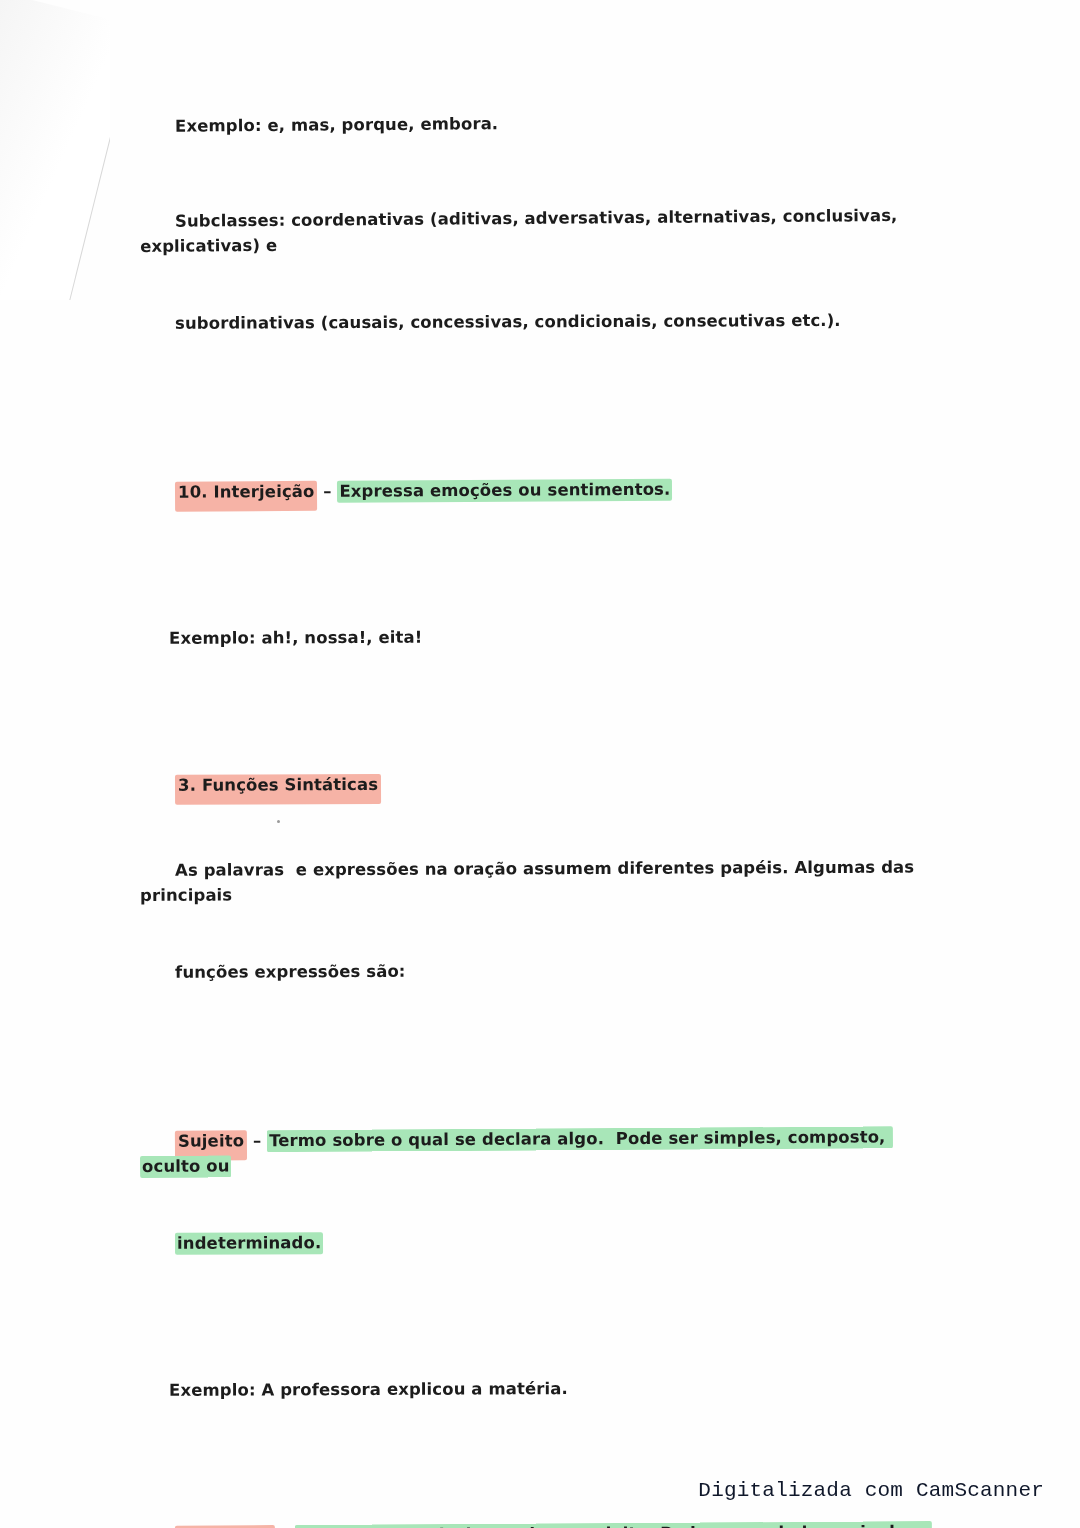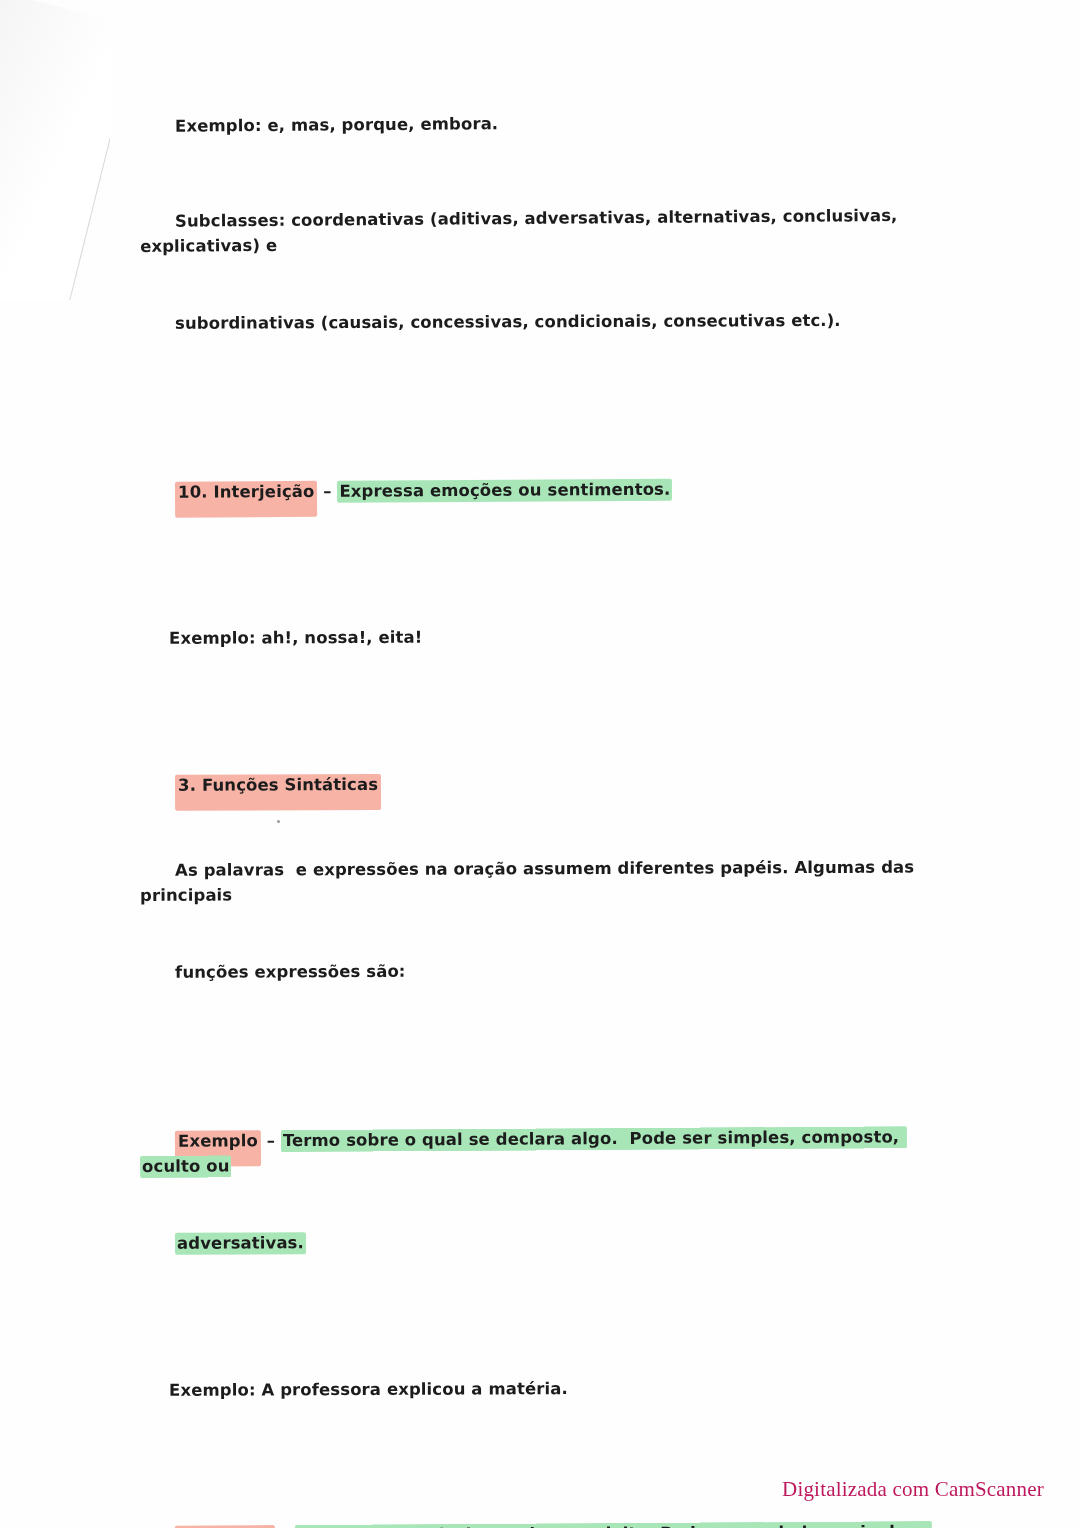--- a/index.html
+++ b/index.html
@@ -75,7 +75,7 @@
   
   .hl-pink {
     background: #f6b3a6;
-    padding: 1px 3px 16px 3px;
+    padding: 1px 3px 10px 3px;
     border-radius: 2px;
     box-decoration-break: clone;
     -webkit-box-decoration-break: clone;

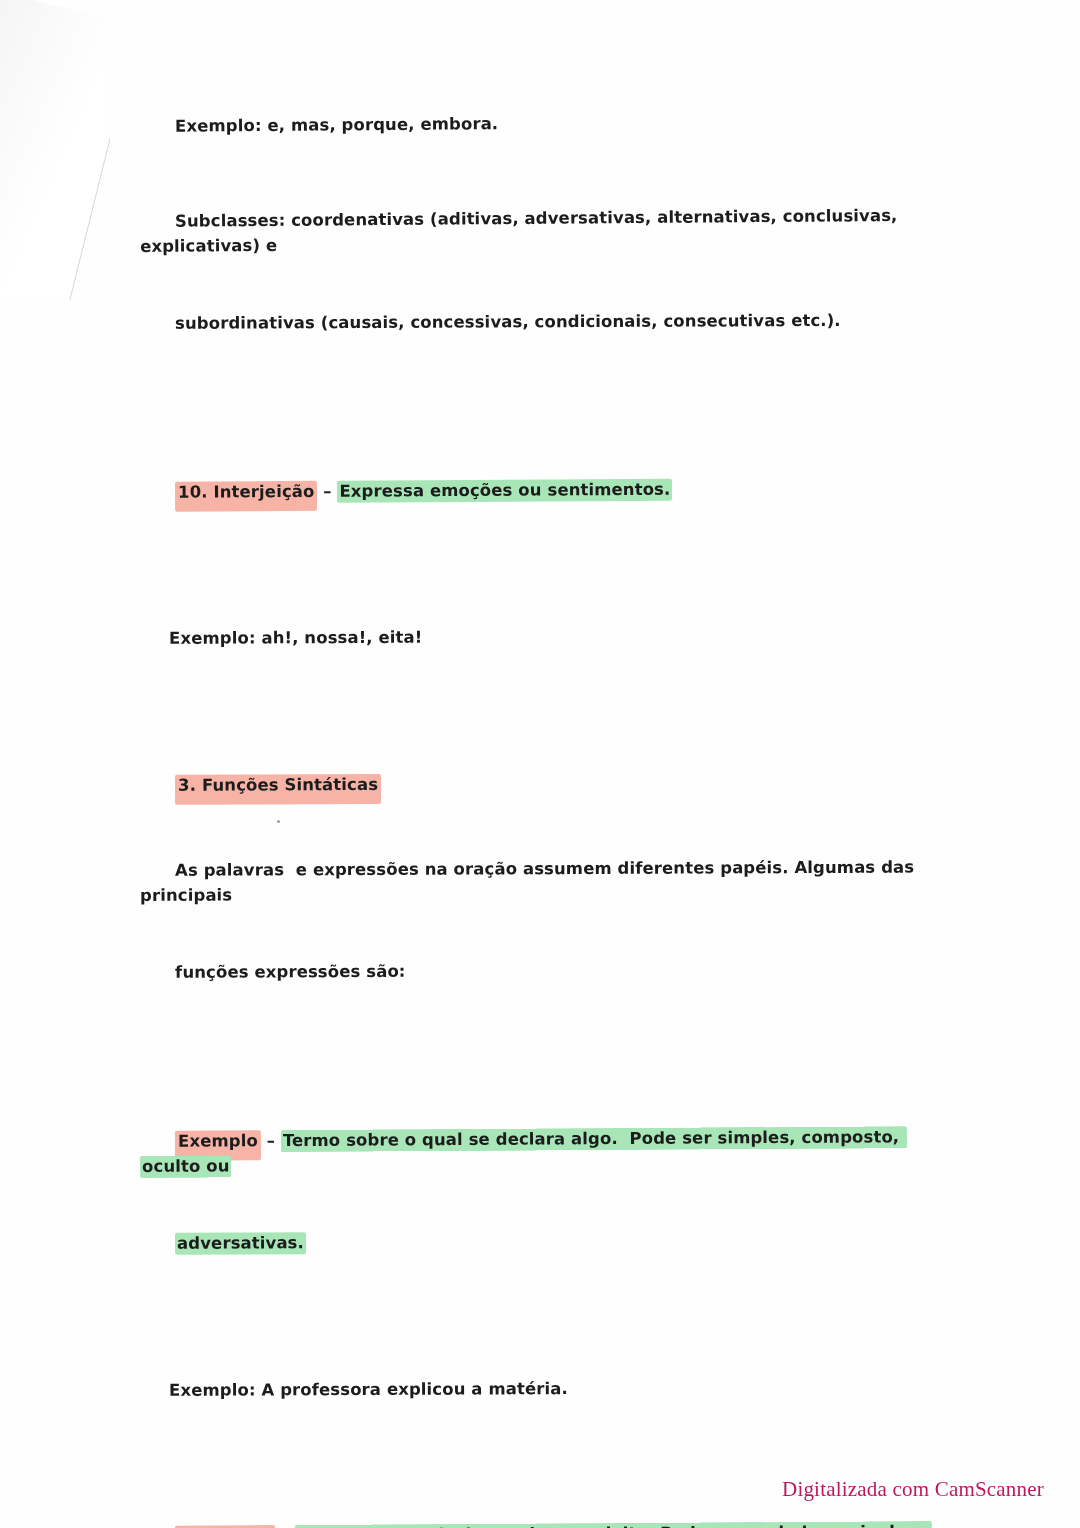--- a/index.html
+++ b/index.html
@@ -170,7 +170,7 @@
     <div class="sp-xl"></div>
 
     <p class="line para tilt-2 indent-2">
-      <span class="hl-pink">Exemplo</span><span> – </span><span class="hl-green">Termo sobre o qual se declara algo.  Pode ser simples, composto, oculto ou</span>
+      <span class="hl-pink">Sujeito</span><span> – </span><span class="hl-green">Termo sobre o qual se declara algo.  Pode ser simples, composto, oculto ou</span>
     </p>
     <p class="line para tilt-3 indent-2">
       <span class="hl-green">adversativas.</span>

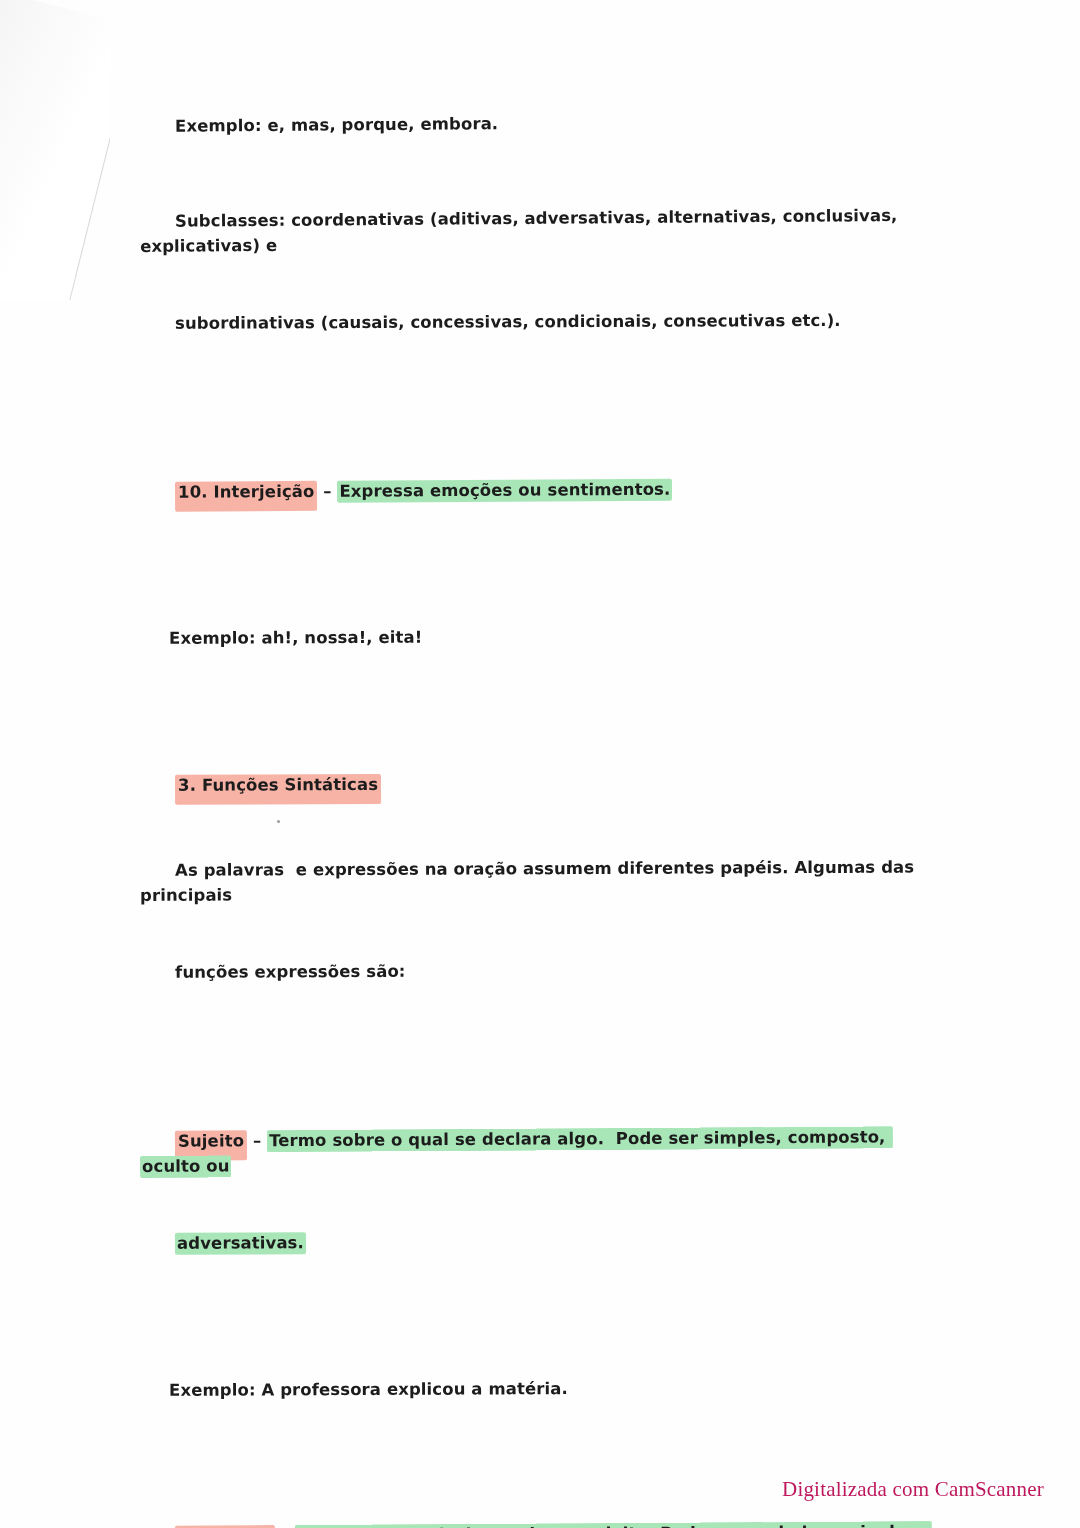--- a/index.html
+++ b/index.html
@@ -173,7 +173,7 @@
       <span class="hl-pink">Sujeito</span><span> – </span><span class="hl-green">Termo sobre o qual se declara algo.  Pode ser simples, composto, oculto ou</span>
     </p>
     <p class="line para tilt-3 indent-2">
-      <span class="hl-green">adversativas.</span>
+      <span class="hl-green">indeterminado.</span>
     </p>
 
     <div class="sp-lg"></div>

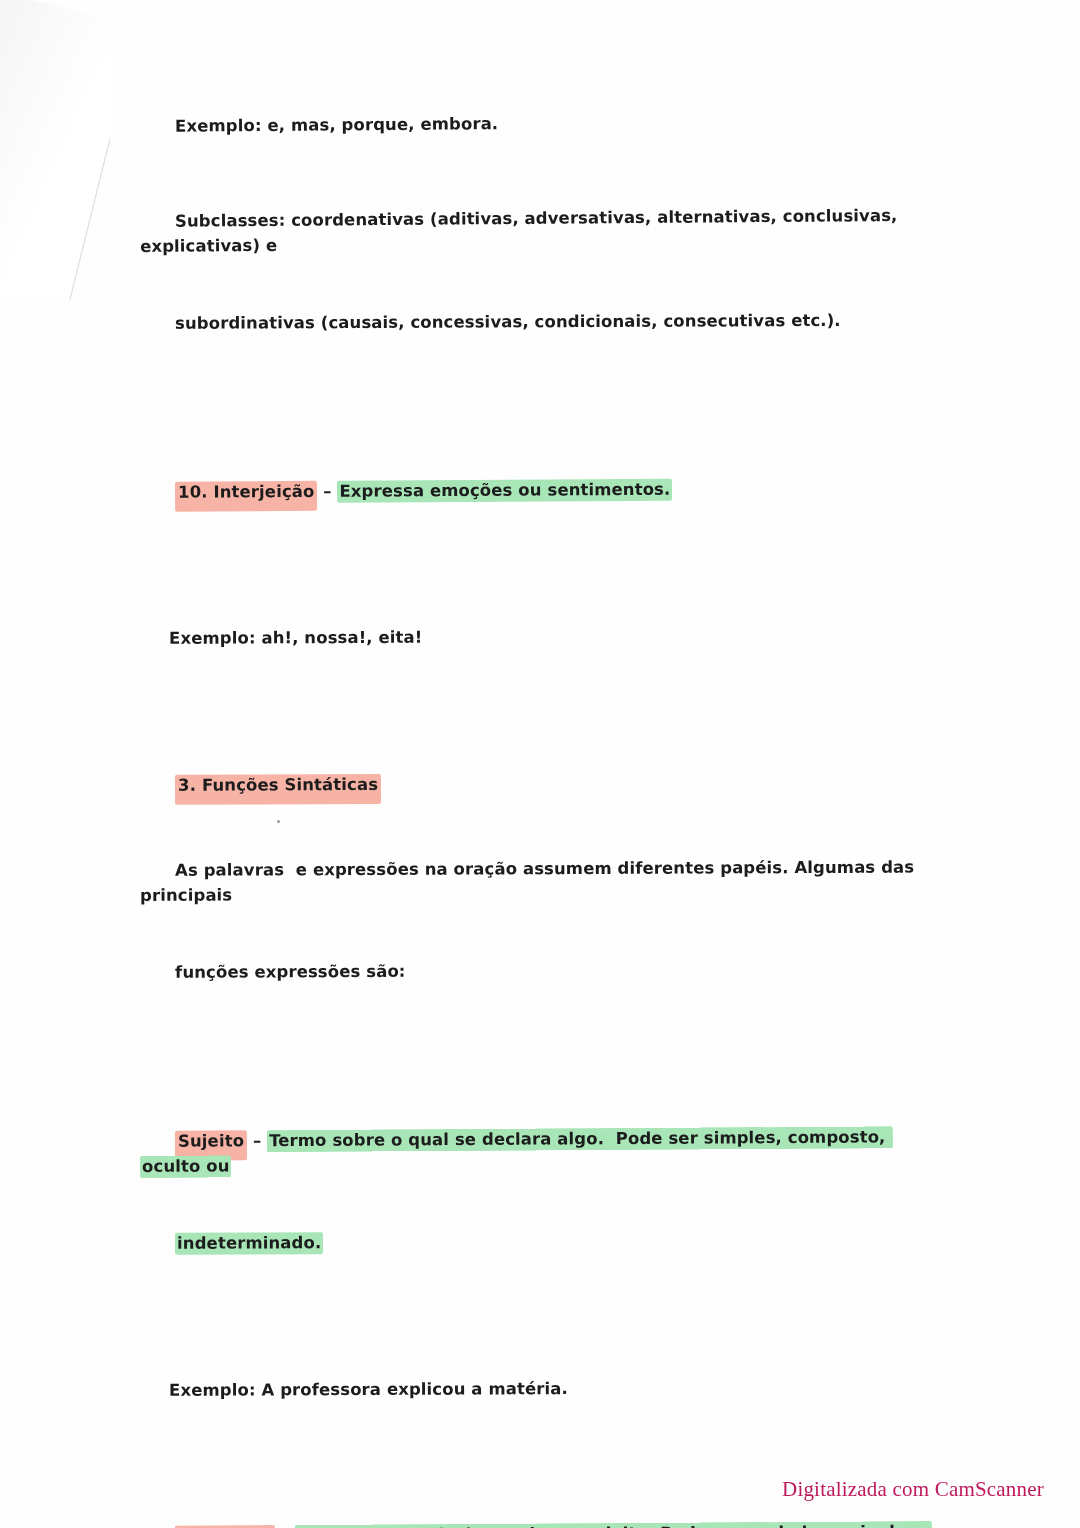--- a/index.html
+++ b/index.html
@@ -110,9 +110,9 @@
     position: absolute;
     right: 36px;
     bottom: 26px;
-    font-family: Liberation Serif, serif;
+    font-family: Liberation Mono, monospace;
     font-size: 21px;
-    color: #be185d;
+    color: #0f172a;
     letter-spacing: .2px;
   }
 </style>

